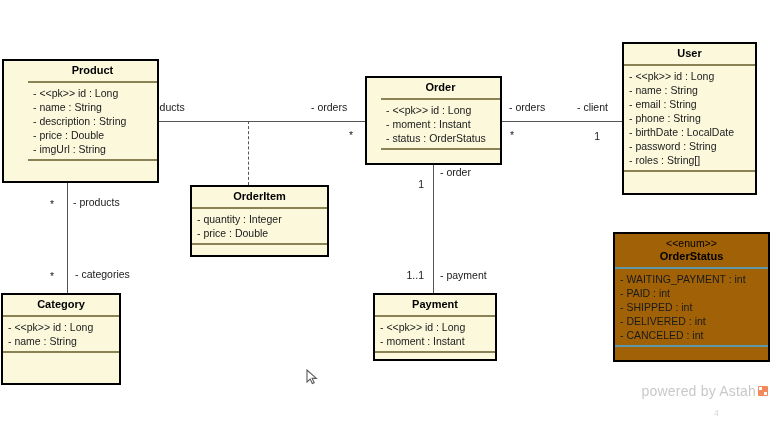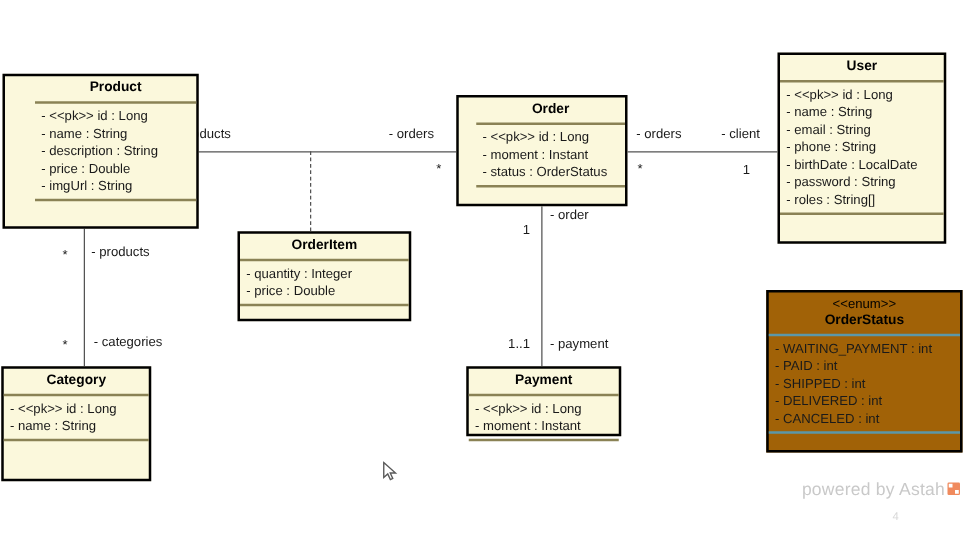--- a/index.html
+++ b/index.html
@@ -181,7 +181,7 @@
     <div class="uml-ops"></div>
   </div>
 
-  <div class="uml-class" style="left:373px;top:293px;width:124px;height:56px;">
+  <div class="uml-class" style="left:373px;top:293px;width:124px;height:68px;">
     <div class="uml-name">Payment</div>
     <div class="uml-attrs">
       <div class="uml-attr">- &lt;&lt;pk&gt;&gt; id : Long</div>

